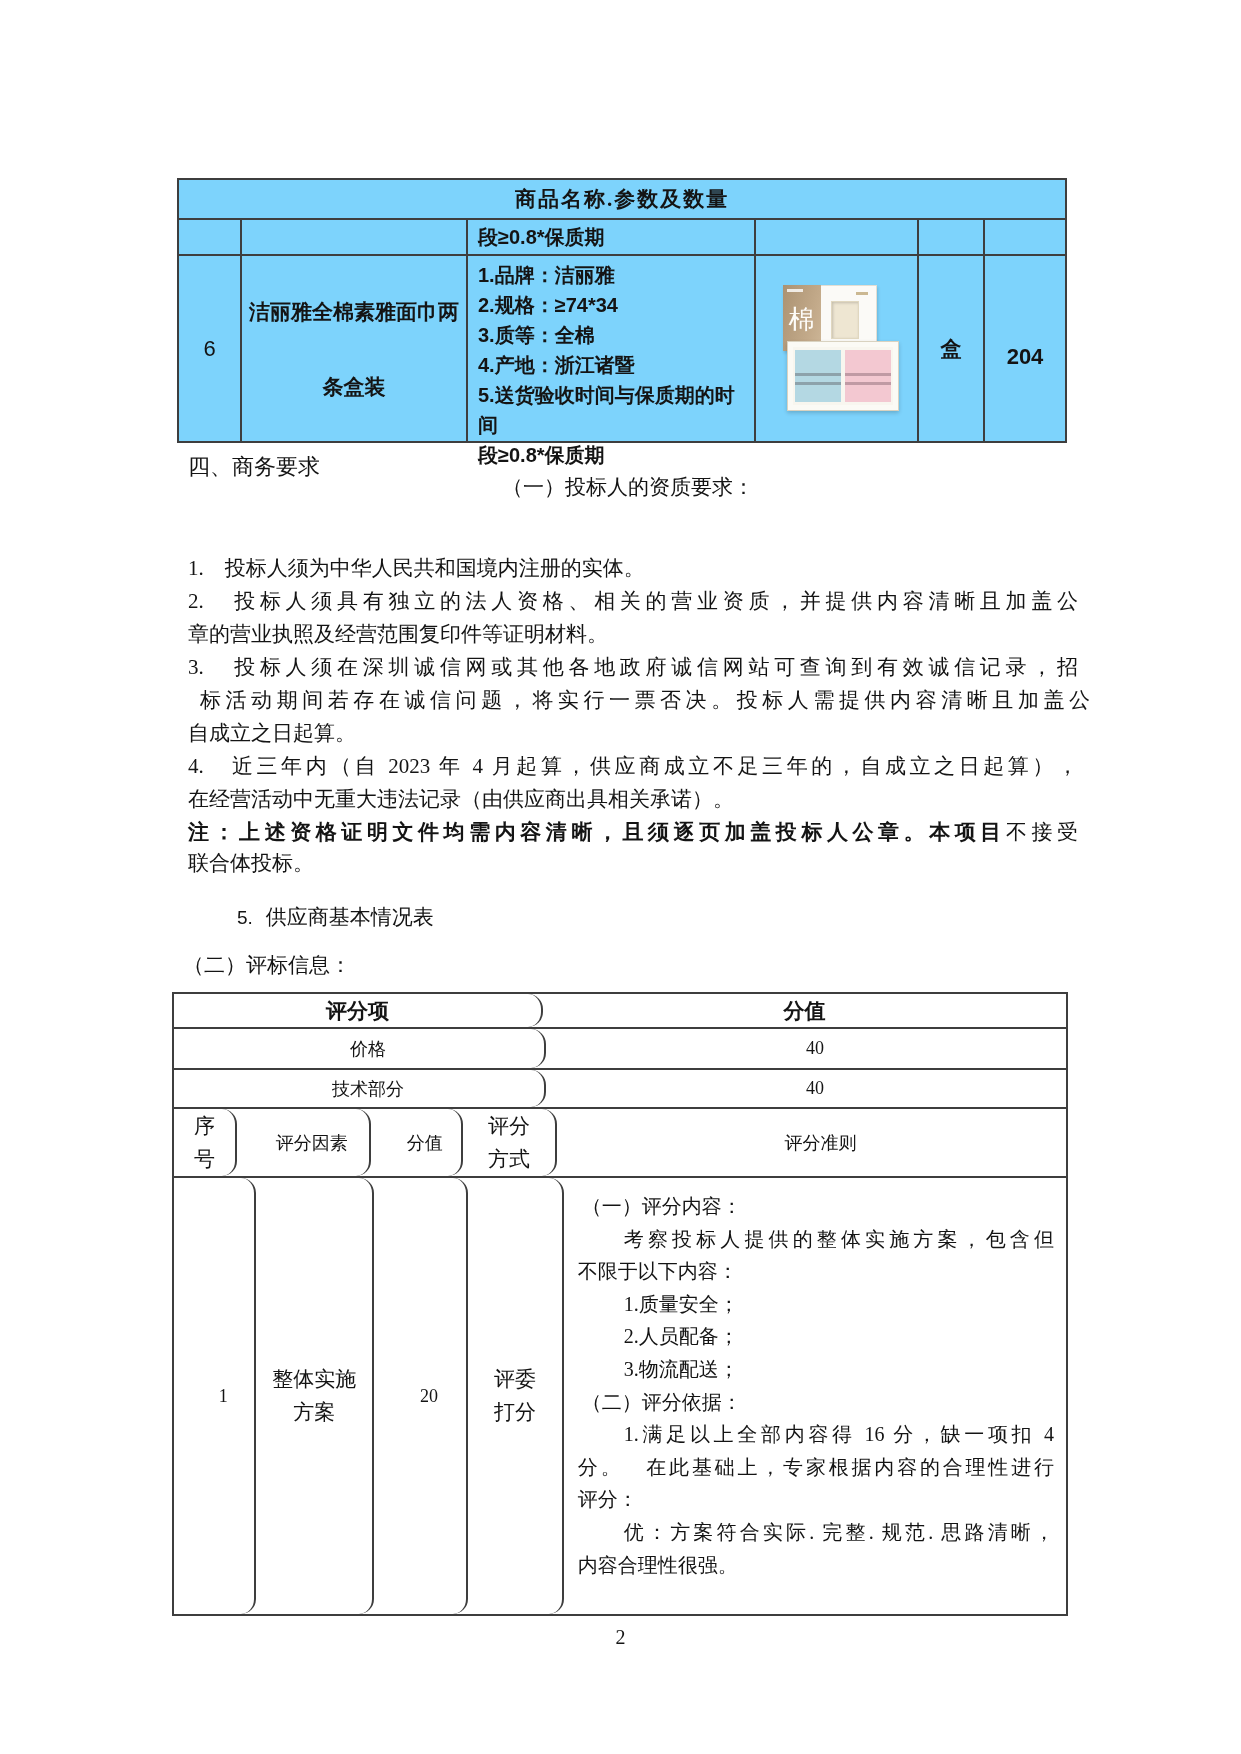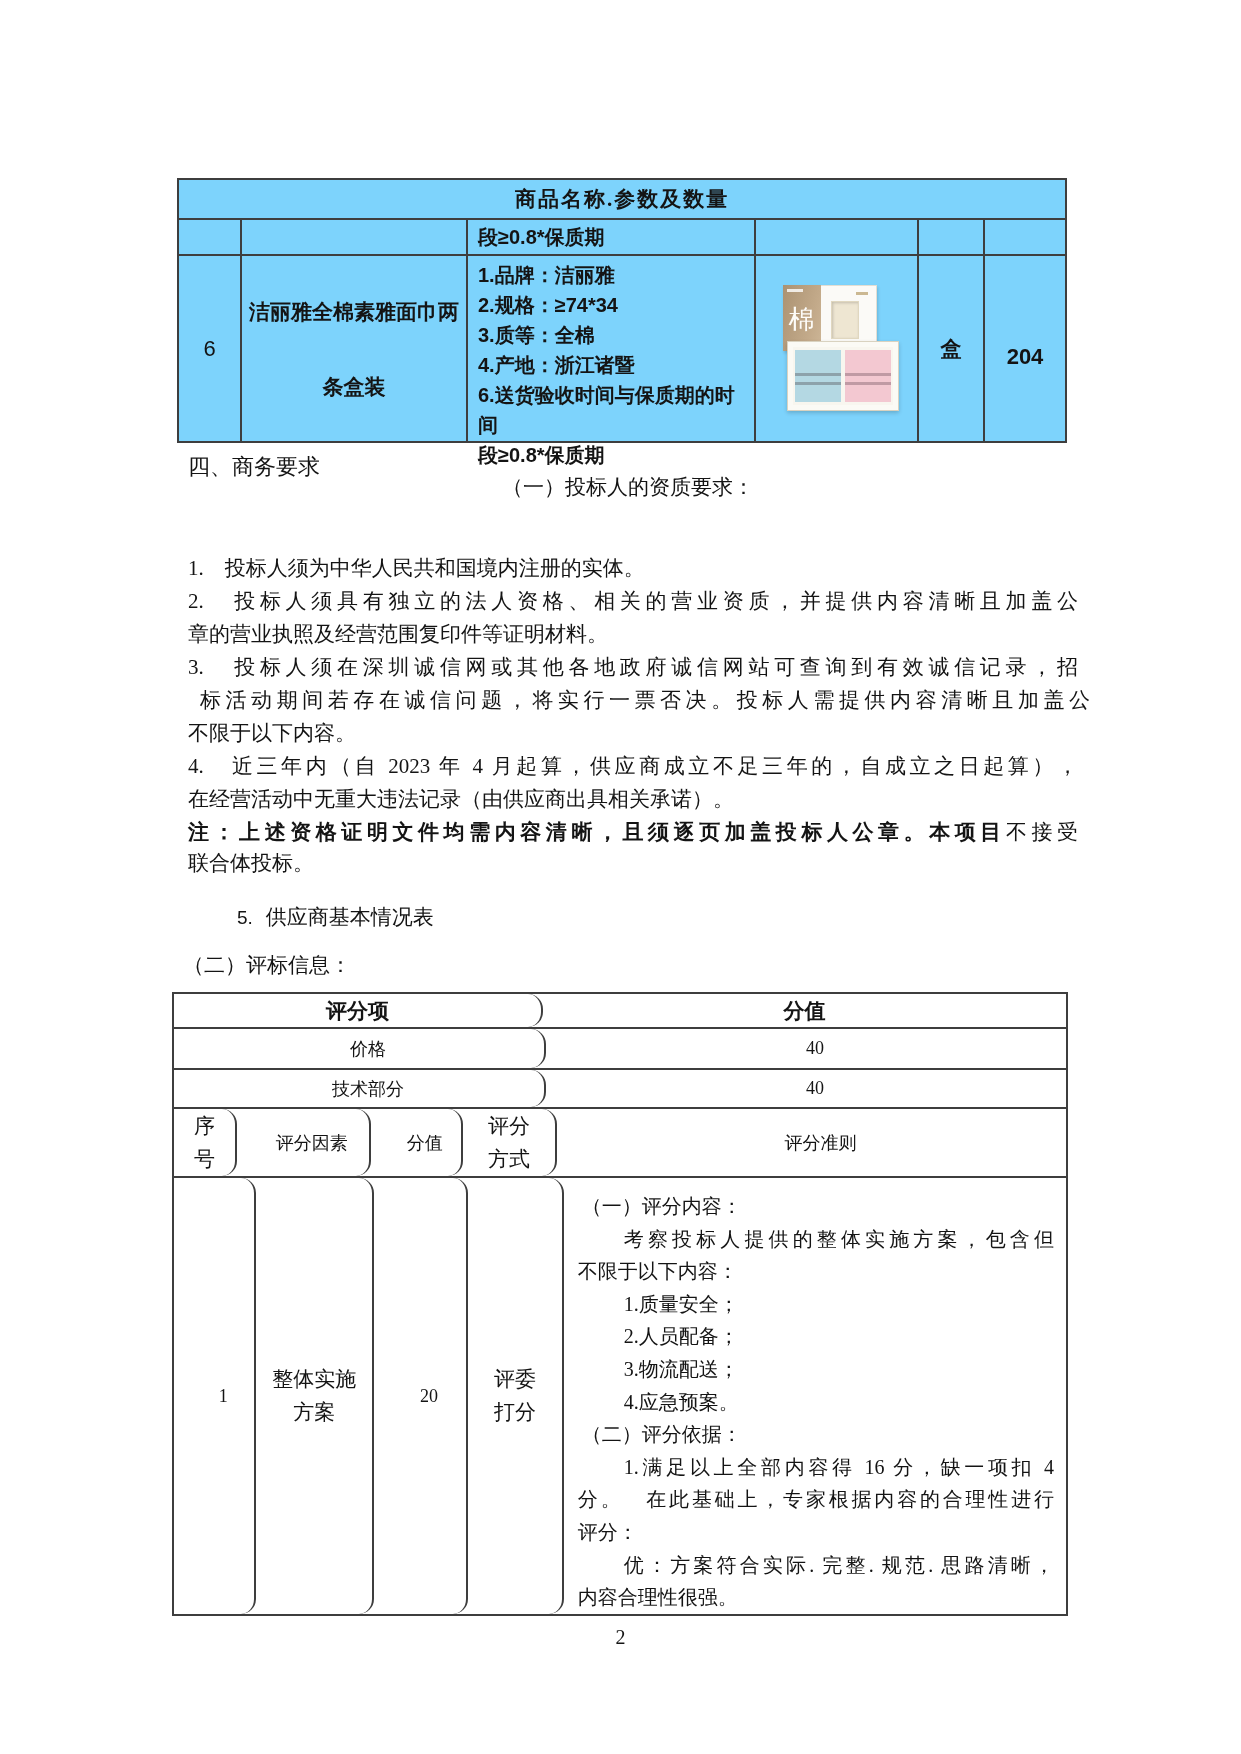--- a/index.html
+++ b/index.html
@@ -144,7 +144,7 @@
         <div>2.规格：≥74*34</div>
         <div>3.质等：全棉</div>
         <div>4.产地：浙江诸暨</div>
-        <div>6.送货验收时间与保质期的时间</div>
+        <div>5.送货验收时间与保质期的时间</div>
         <div>段≥0.8*保质期</div>
       </div>
     </div>

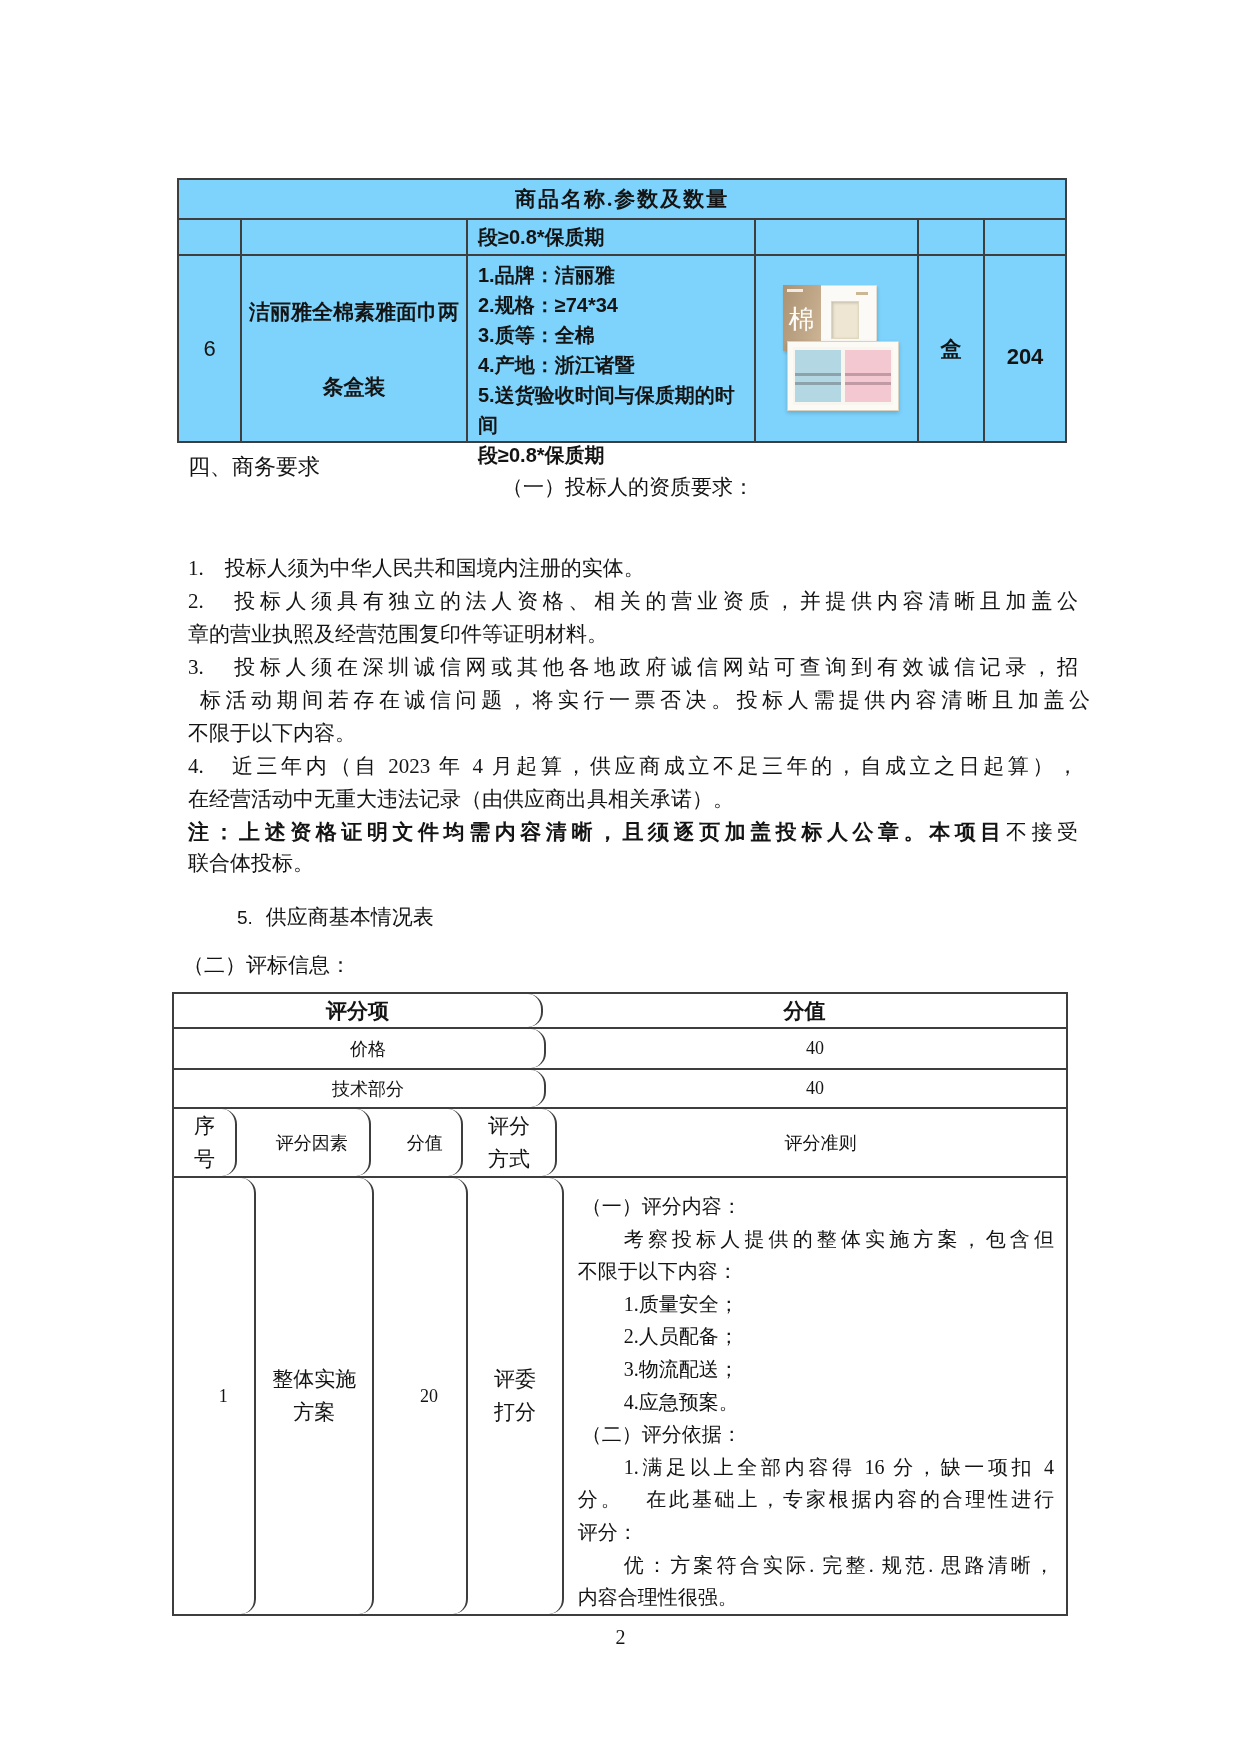--- a/index.html
+++ b/index.html
@@ -185,7 +185,7 @@
 <div class="bl" style="top:618px;">章的营业执照及经营范围复印件等证明材料。</div>
 <div class="bl bj" style="top:651px;">3.　投标人须在深圳诚信网或其他各地政府诚信网站可查询到有效诚信记录，招</div>
 <div class="bl bj" style="top:684px;margin-left:12px;">标活动期间若存在诚信问题，将实行一票否决。投标人需提供内容清晰且加盖公</div>
-<div class="bl" style="top:717px;">不限于以下内容。</div>
+<div class="bl" style="top:717px;">自成立之日起算。</div>
 <div class="bl bj" style="top:750px;">4.　近三年内（自 2023 年 4 月起算，供应商成立不足三年的，自成立之日起算），</div>
 <div class="bl" style="top:783px;">在经营活动中无重大违法记录（由供应商出具相关承诺）。</div>
 

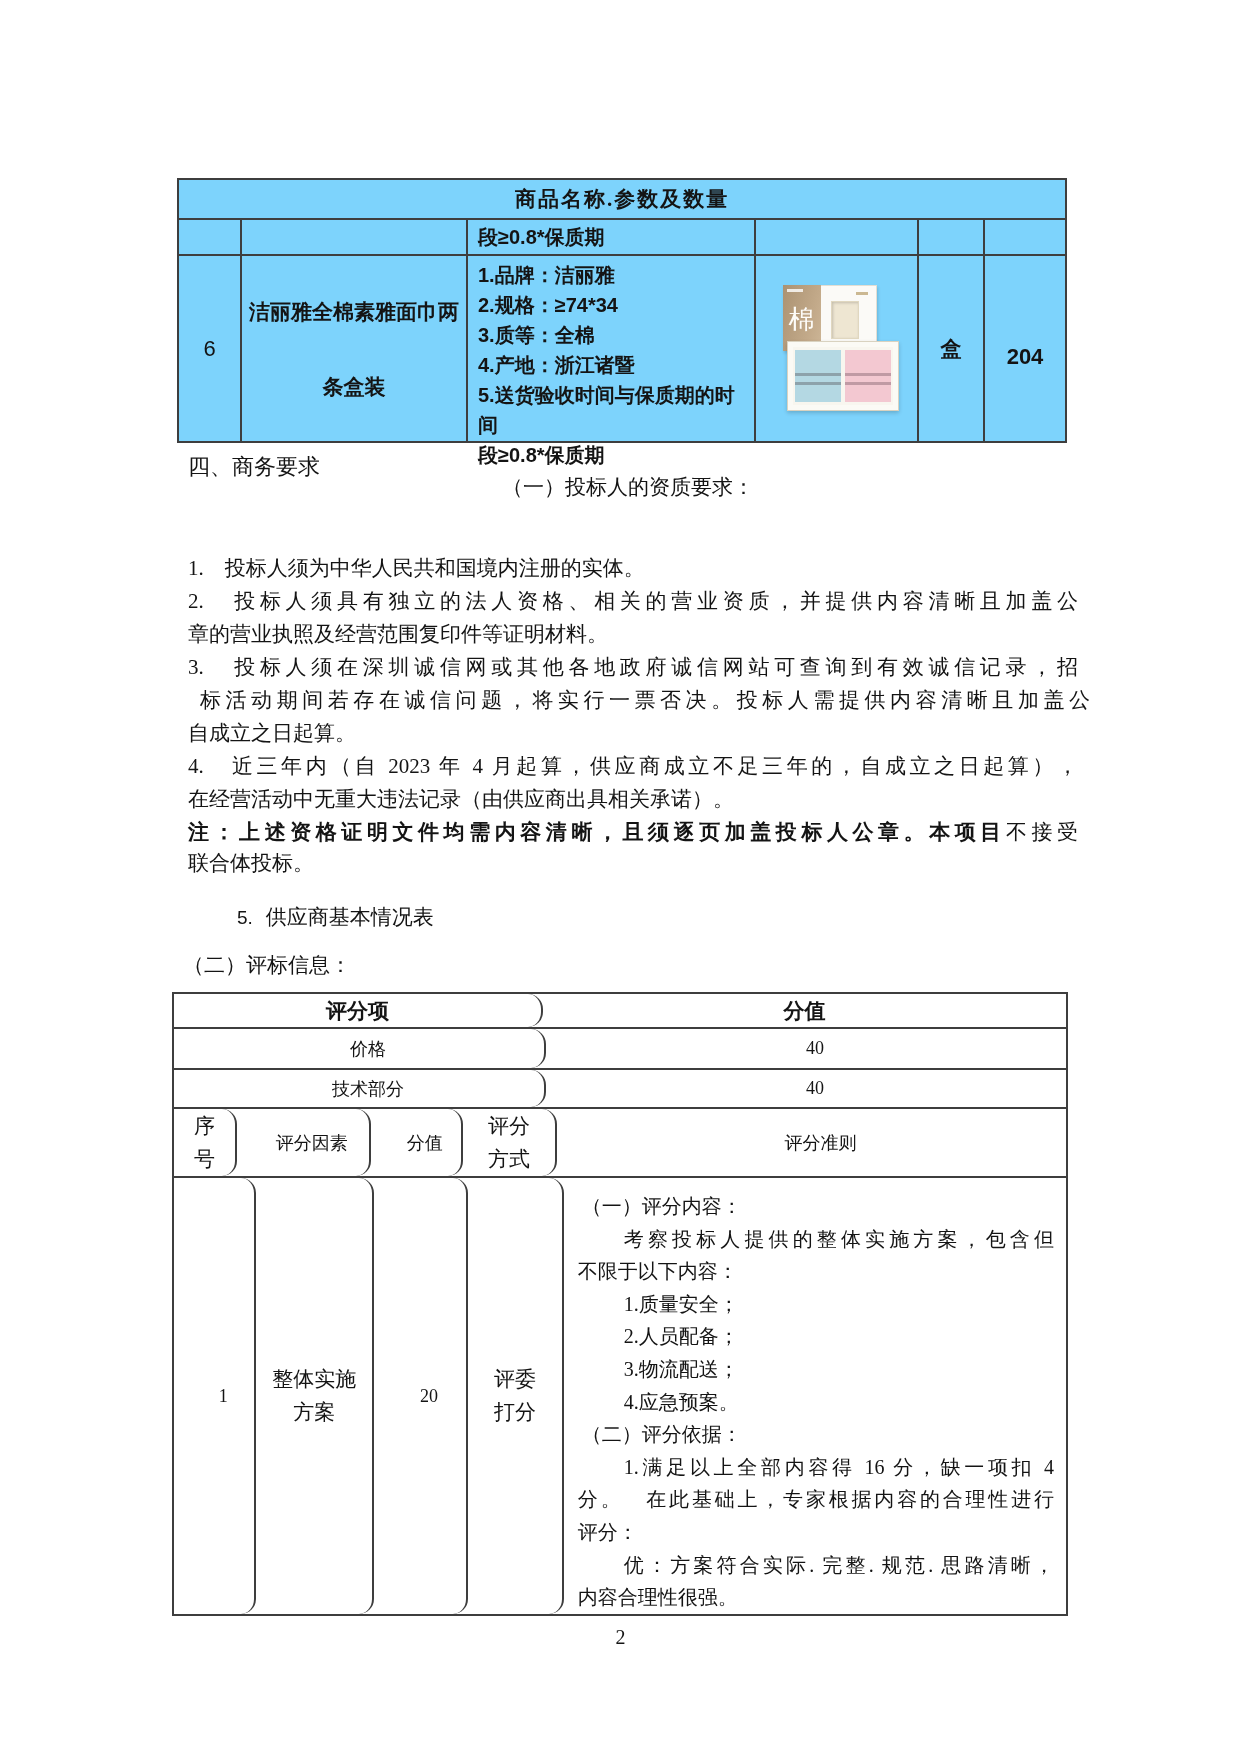--- a/index.html
+++ b/index.html
@@ -240,7 +240,6 @@
       <div class="i2">1.质量安全；</div>
       <div class="i2">2.人员配备；</div>
       <div class="i2">3.物流配送；</div>
-      <div class="i2">4.应急预案。</div>
       <div class="ip">（二）评分依据：</div>
       <div class="i2 jl">1.满足以上全部内容得 16 分，缺一项扣 4</div>
       <div class="jl">分。　在此基础上，专家根据内容的合理性进行</div>

